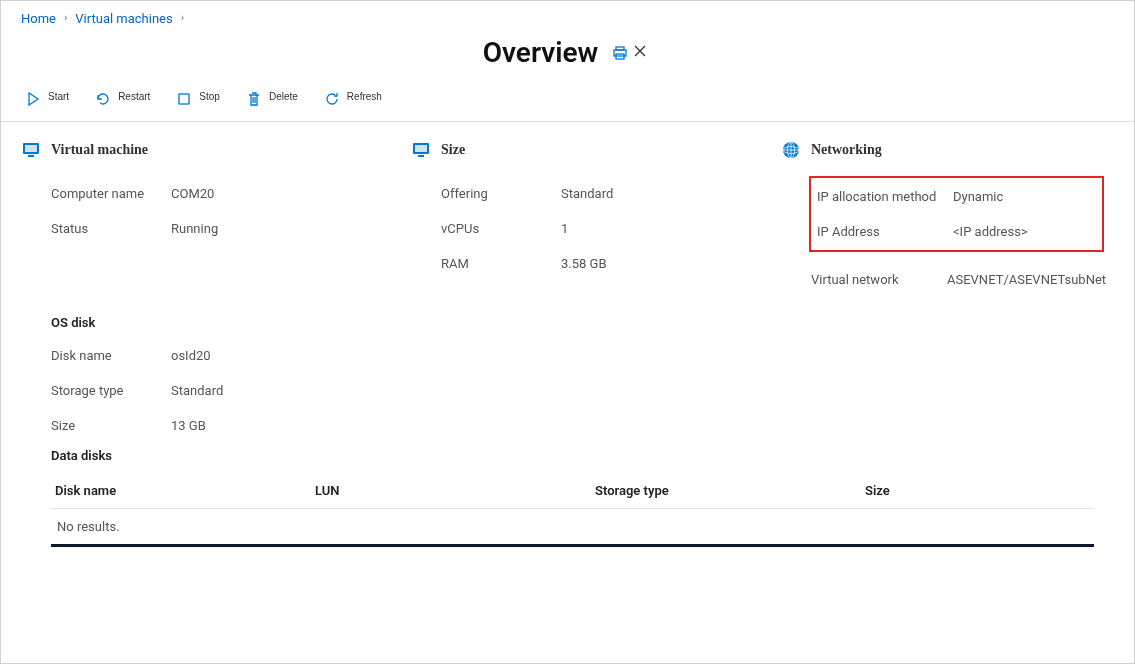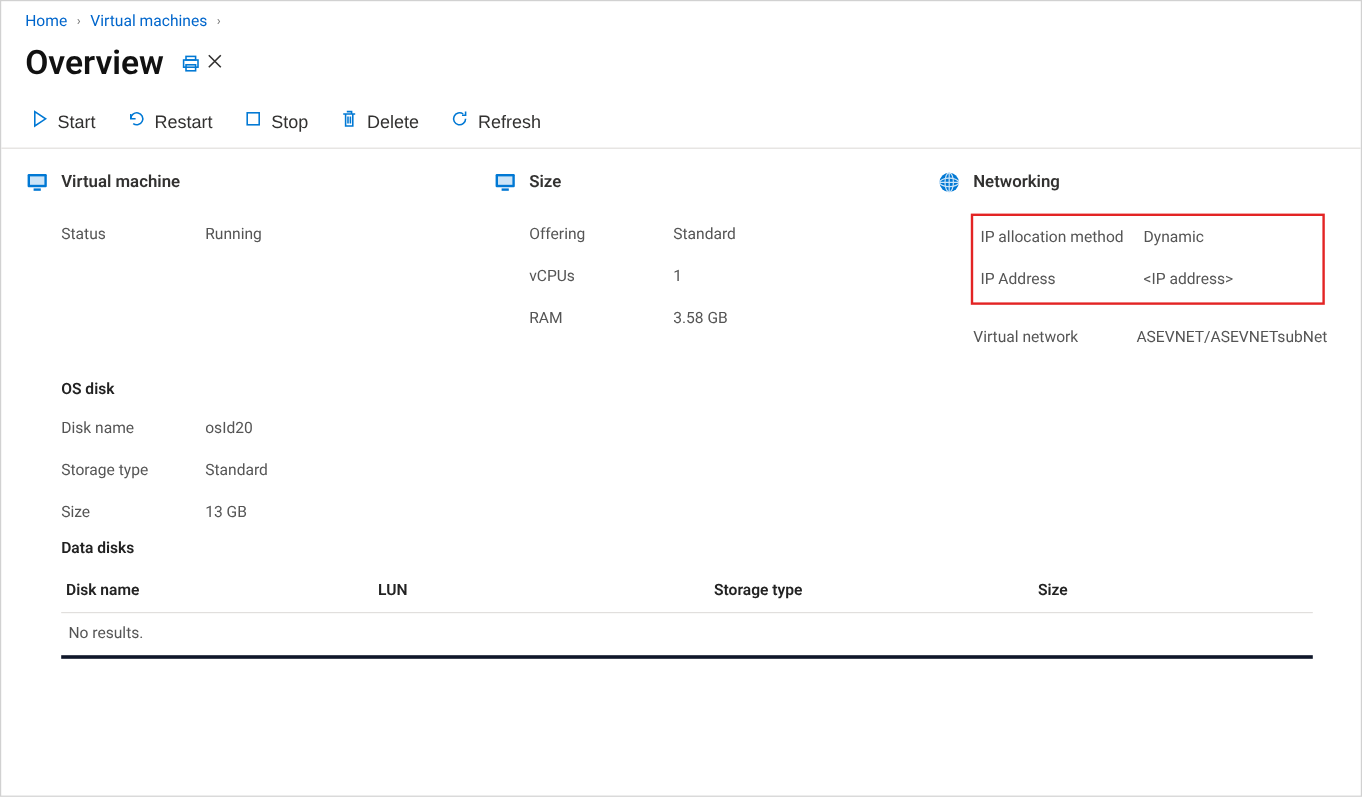--- a/index.html
+++ b/index.html
@@ -30,7 +30,7 @@
   .header-row {
     display: flex;
     align-items: center;
-    justify-content: flex-start;
+    justify-content: center;
     padding: 4px 20px 10px 20px;
   }
   .header-left { display: flex; align-items: center; gap: 14px; }

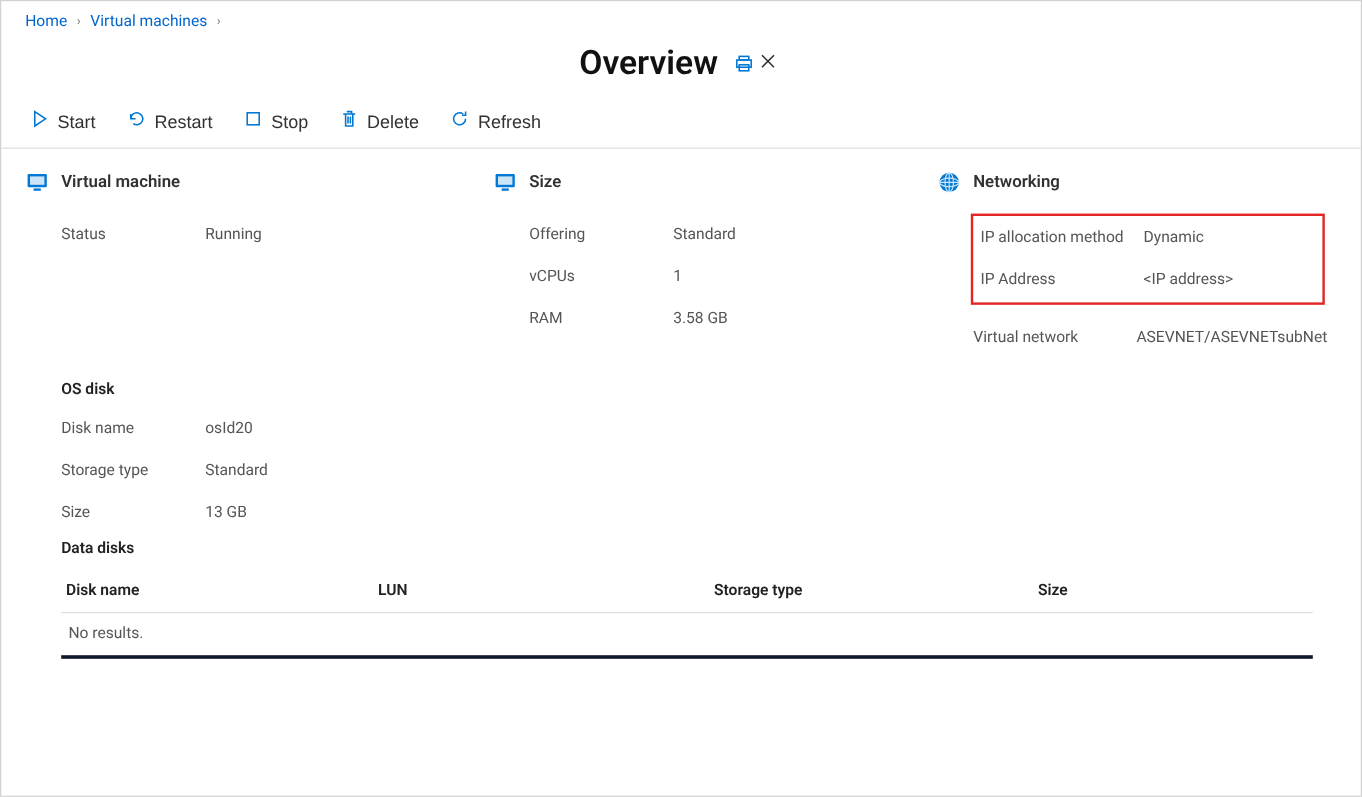--- a/index.html
+++ b/index.html
@@ -48,11 +48,11 @@
   }
   .tool-btn {
     display: flex;
-    align-items: flex-end;
+    align-items: flex-start;
     gap: 7px;
     background: none;
     border: none;
-    font-size: 15px;
+    font-size: 10px;
     color: #323130;
     cursor: pointer;
     padding: 2px 4px;

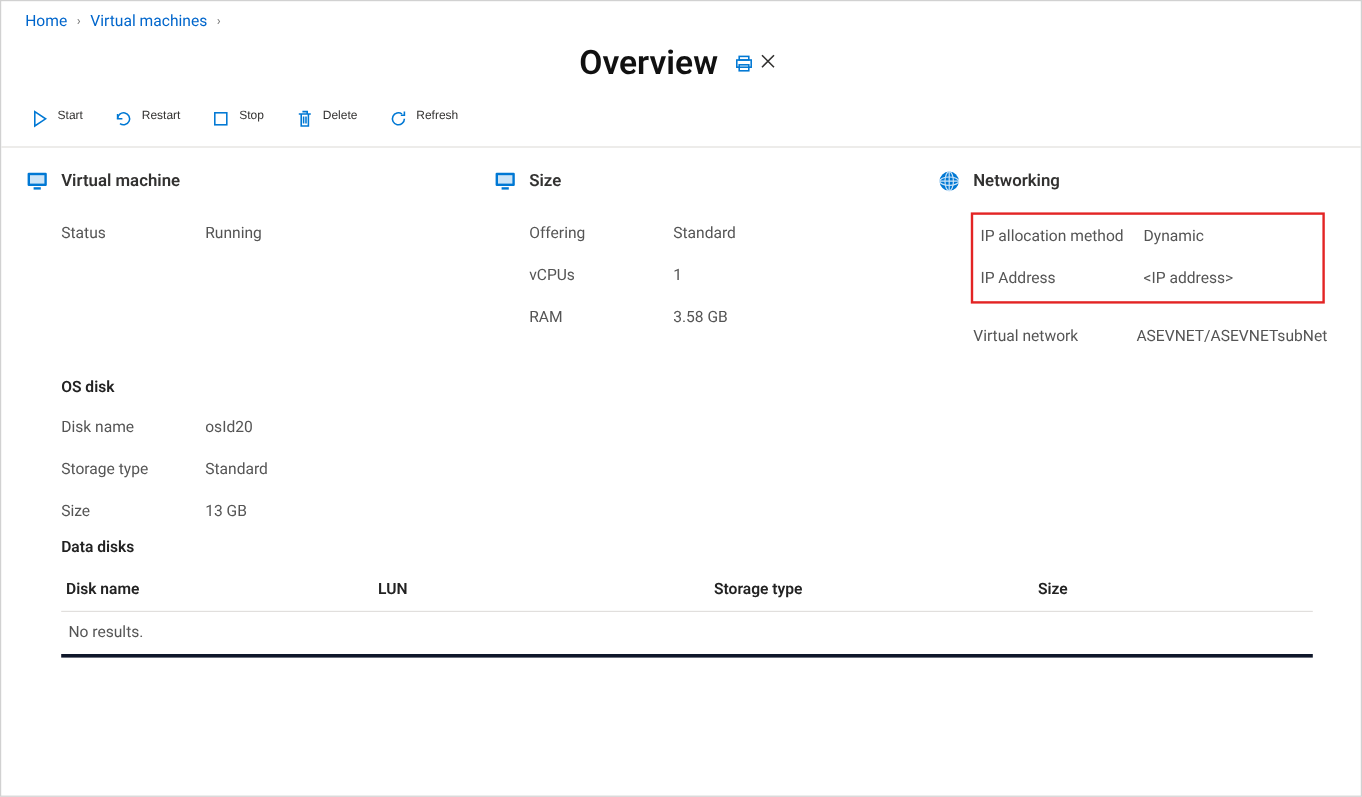--- a/index.html
+++ b/index.html
@@ -74,6 +74,7 @@
     align-items: center;
     gap: 10px;
     margin-bottom: 16px;
+    font-family: Liberation Serif, serif;
   }
   .section-header .icon-wrap {
     width: 20px; height: 20px;

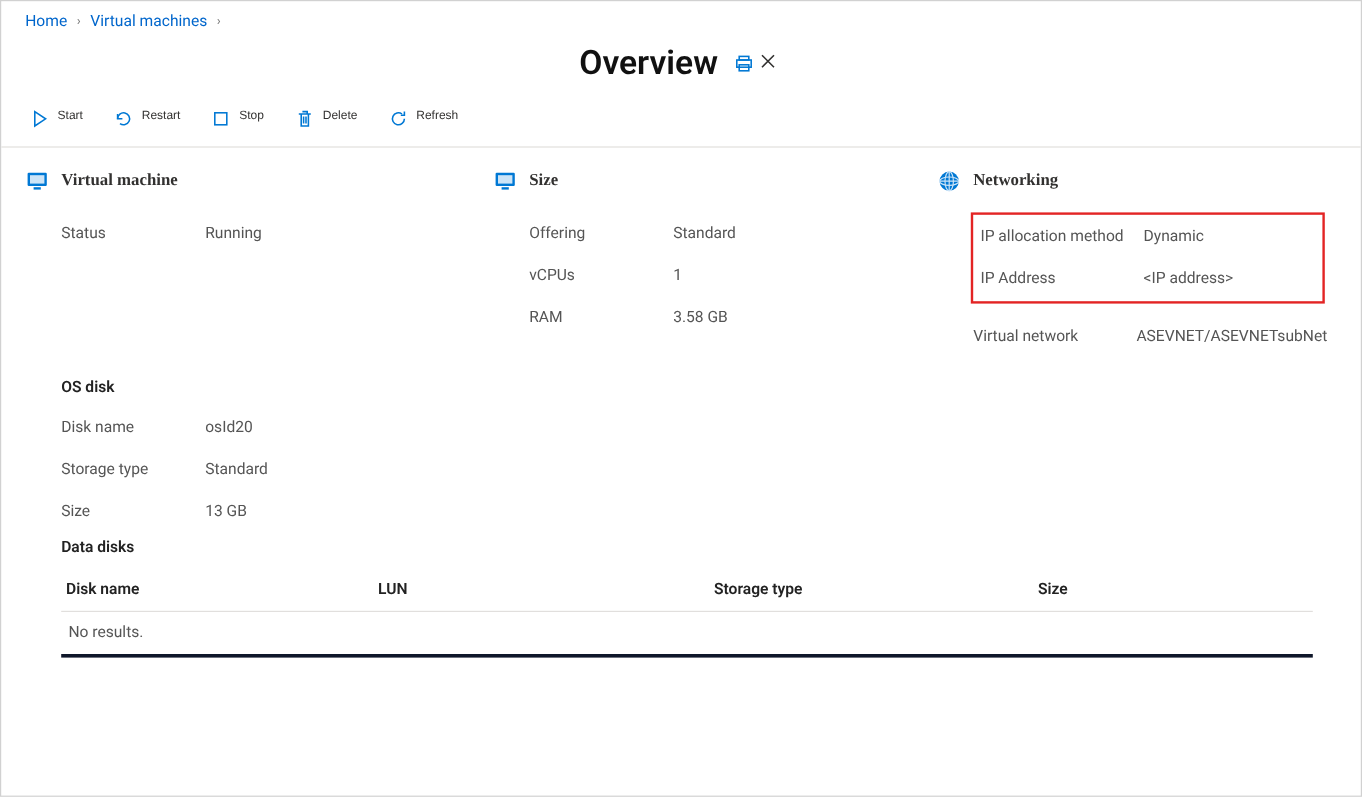--- a/index.html
+++ b/index.html
@@ -212,6 +212,10 @@
       <span class="title">Virtual machine</span>
     </div>
     <div class="kv-row">
+      <span class="k">Computer name</span>
+      <span class="v">COM20</span>
+    </div>
+    <div class="kv-row">
       <span class="k">Status</span>
       <span class="v">Running</span>
     </div>

